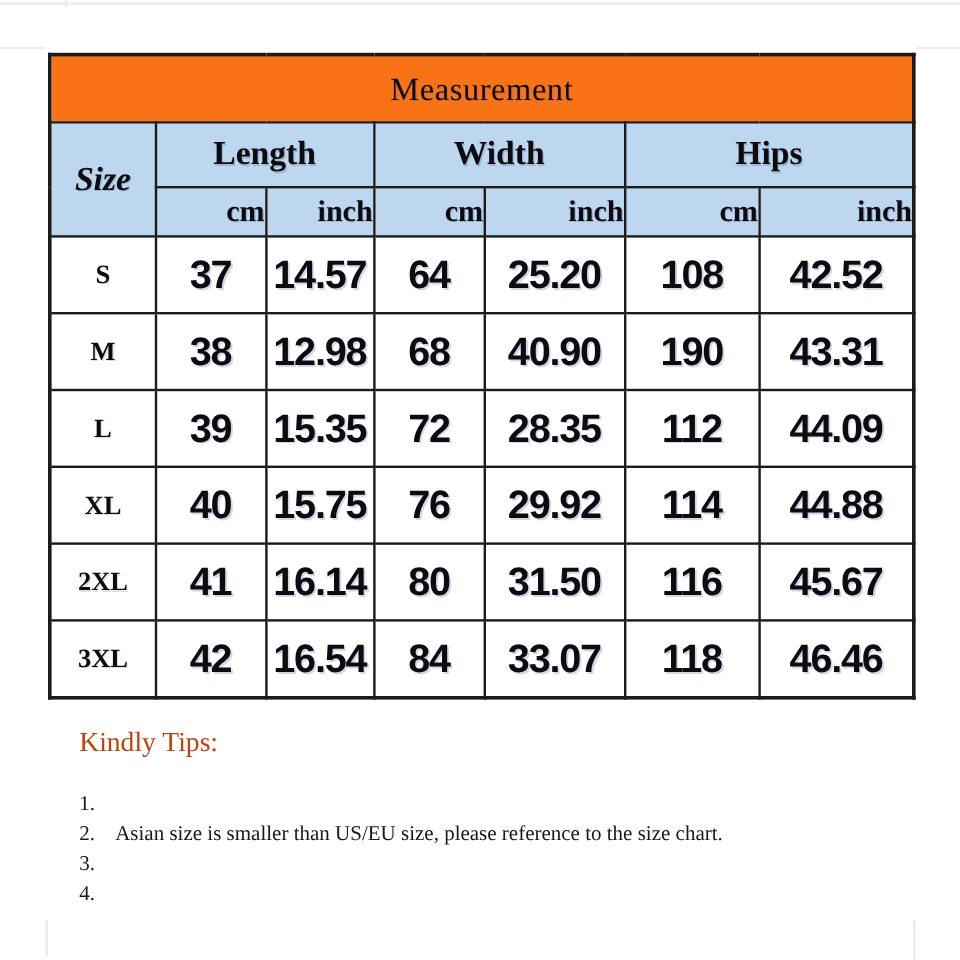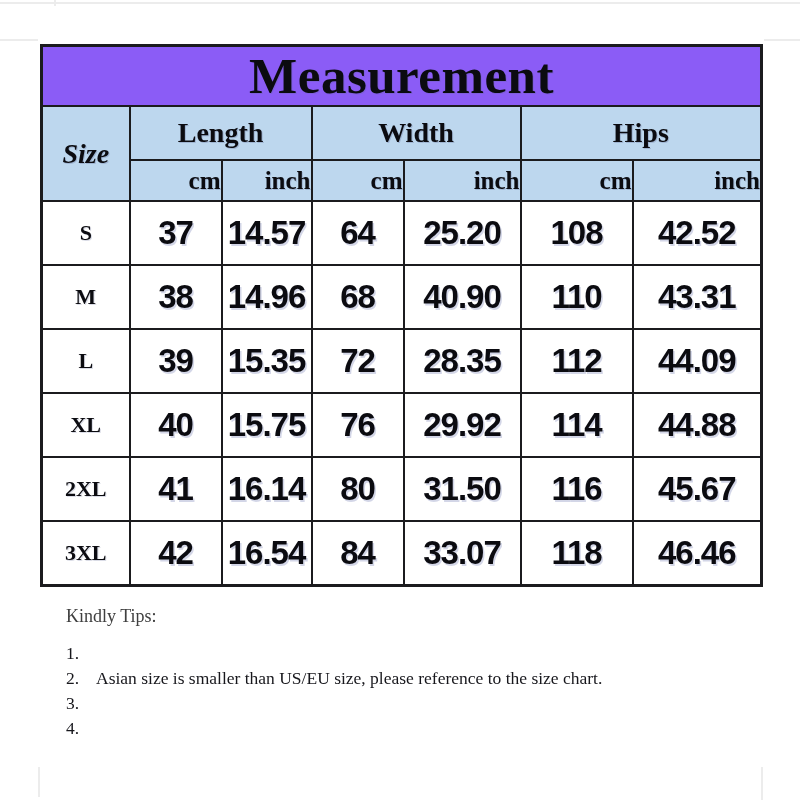--- a/index.html
+++ b/index.html
@@ -36,10 +36,10 @@
   }
   tr.title-row td {
     height: 54px;
-    font-size: 51px;
-    font-weight: bold;
+    font-size: 27px;
+    font-weight: normal;
     letter-spacing: 0.5px;
-    background: #8b5cf6;
+    background: #f97316;
     text-shadow: 1px 1px 0 rgba(90,100,150,0.25);
   }
   .hdr-bg { background: #BDD7EE; }

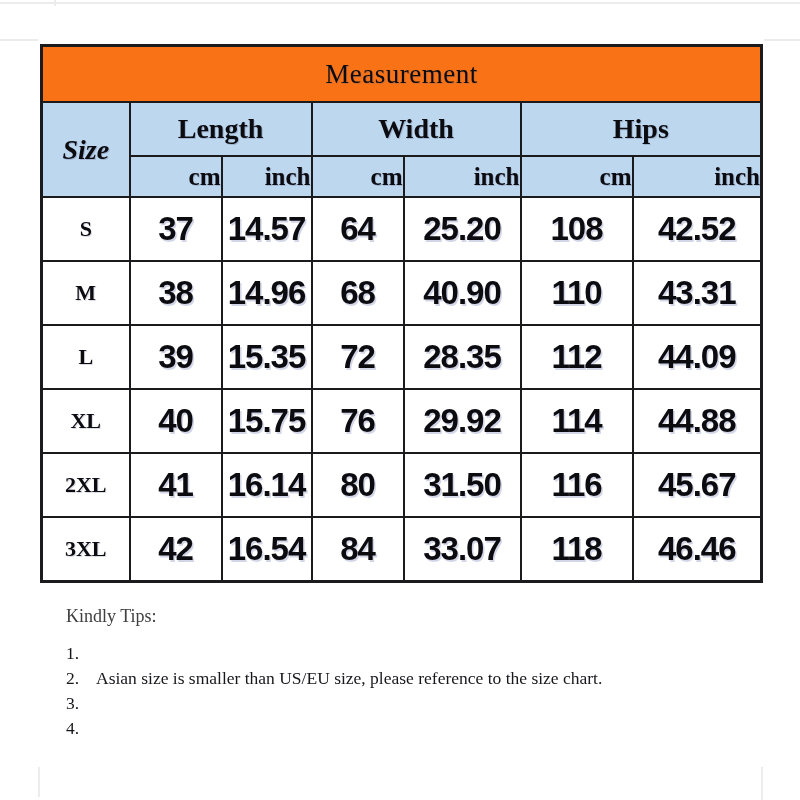--- a/index.html
+++ b/index.html
@@ -143,7 +143,7 @@
     <tr class="data-row">
       <td class="size-cell">M</td>
       <td class="num-cell">38</td>
-      <td class="num-cell">14.96</td>
+      <td class="num-cell">12.98</td>
       <td class="num-cell">68</td>
       <td class="num-cell">40.90</td>
       <td class="num-cell">110</td>

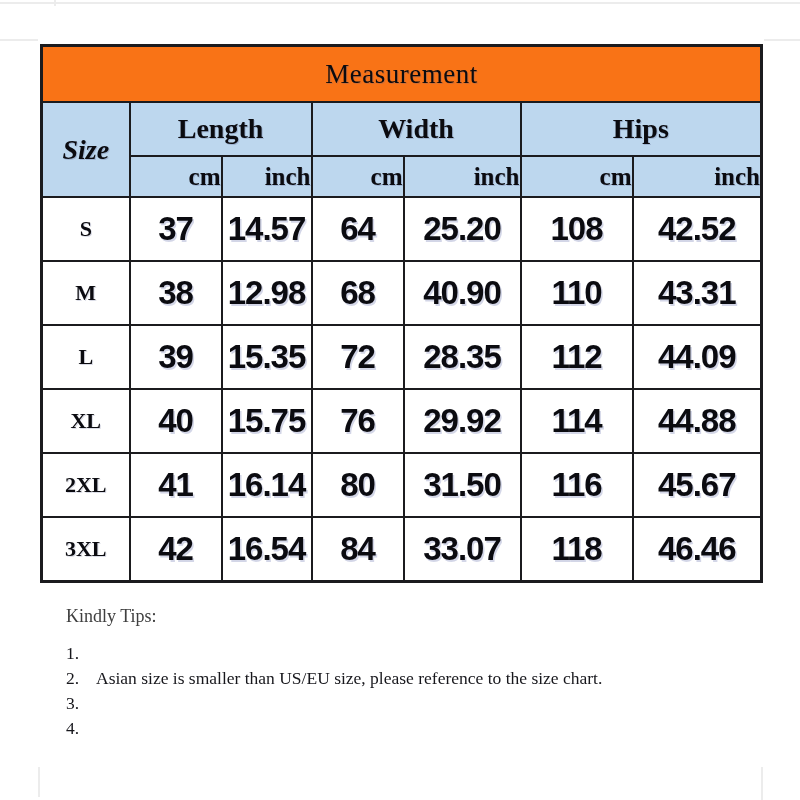--- a/index.html
+++ b/index.html
@@ -146,7 +146,7 @@
       <td class="num-cell">12.98</td>
       <td class="num-cell">68</td>
       <td class="num-cell">40.90</td>
-      <td class="num-cell">110</td>
+      <td class="num-cell">190</td>
       <td class="num-cell">43.31</td>
     </tr>
     <tr class="data-row">

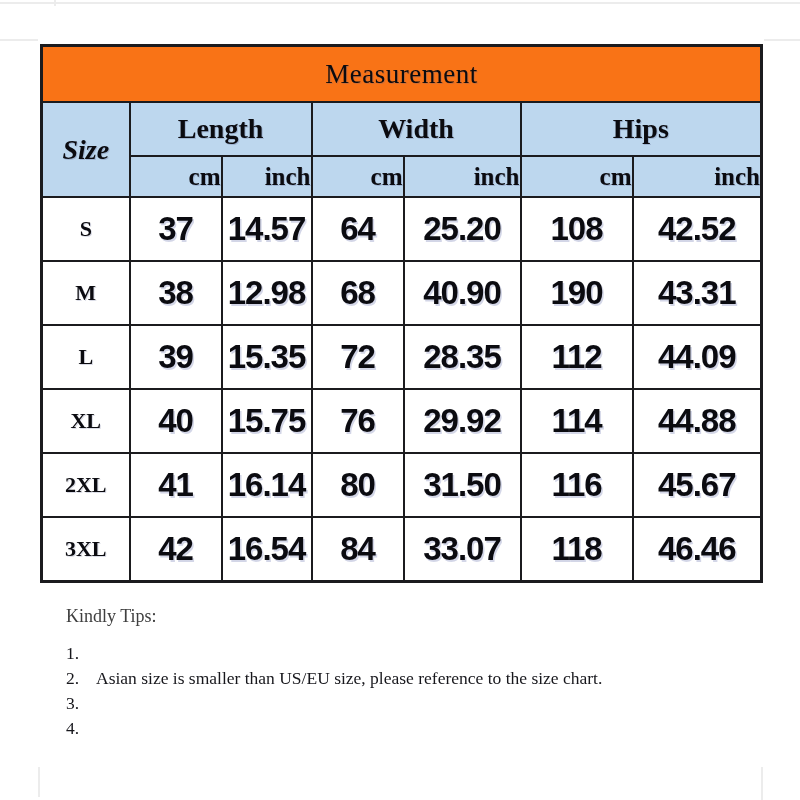--- a/index.html
+++ b/index.html
@@ -78,10 +78,10 @@
 
   .tips { position: absolute; left: 66px; top: 606px; width: 660px; }
   .tips-heading {
-    font-size: 18px;
-    margin: 0 0 14px 0;
+    font-size: 23px;
+    margin: 0 0 25px 0;
     font-weight: normal;
-    color: #404040;
+    color: #c2410c;
   }
   ol.tips-list { list-style: none; margin: 0; padding: 0; }
   ol.tips-list li {

